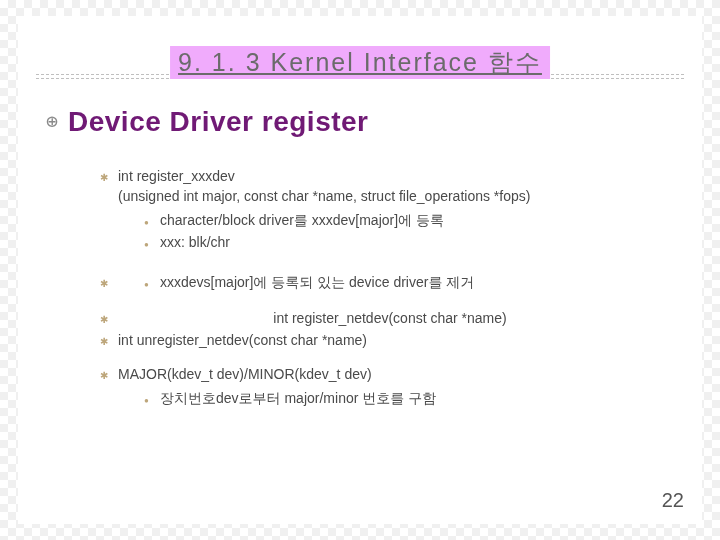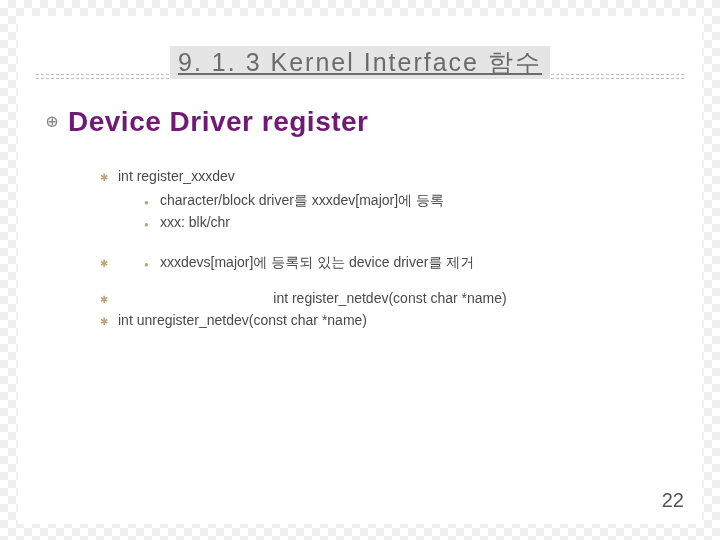--- a/index.html
+++ b/index.html
@@ -53,7 +53,7 @@
     left: 50%;
     transform: translateX(-50%);
     top: 30px;
-    background: #e5e5e5;
+    background: #f0abfc;
     padding: 0 8px;
     font-size: 25px;
     letter-spacing: 2px;

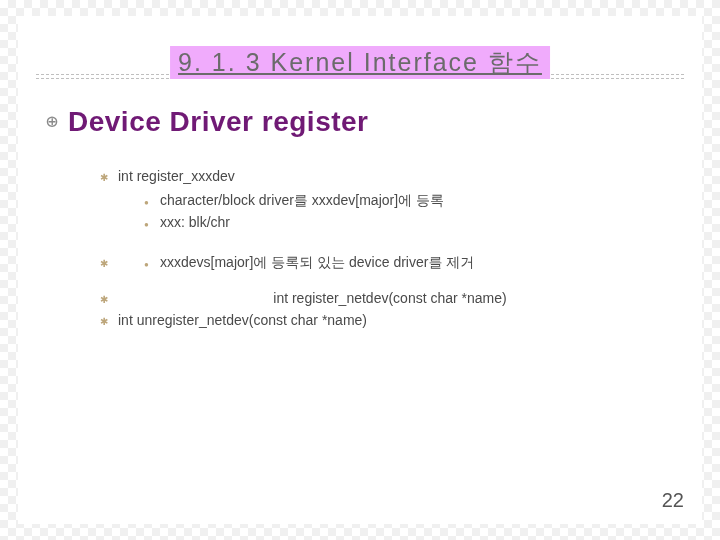--- a/index.html
+++ b/index.html
@@ -150,6 +150,7 @@
 
     <li>
       <span>int register_xxxdev</span><br>
+      <span>(unsigned int major, const char *name, struct file_operations *fops)</span>
       <ul class="level2">
         <li>character/block driver를 xxxdev[major]에 등록</li>
         <li>xxx: blk/chr</li>

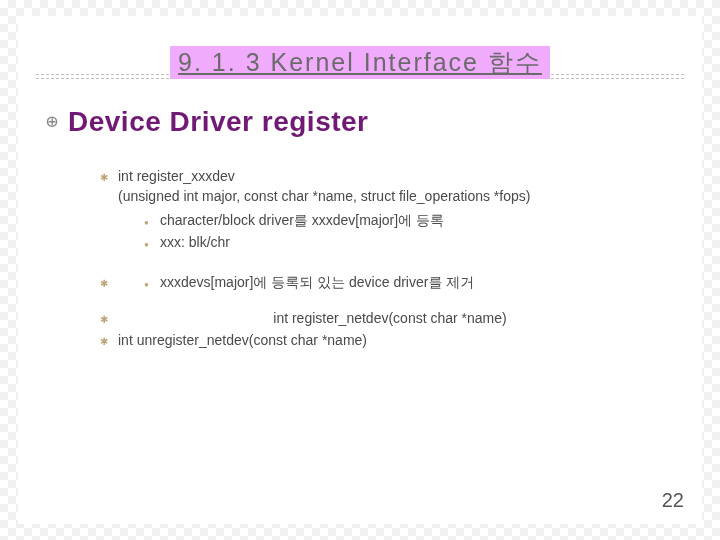--- a/index.html
+++ b/index.html
@@ -171,6 +171,12 @@
       <span>int unregister_netdev(const char *name)</span>
     </li>
 
+    <li>
+      <span>MAJOR(kdev_t dev)/MINOR(kdev_t dev)</span>
+      <ul class="level2">
+        <li>장치번호dev로부터 major/minor 번호를 구함</li>
+      </ul>
+    </li>
 
   </ul>
 

